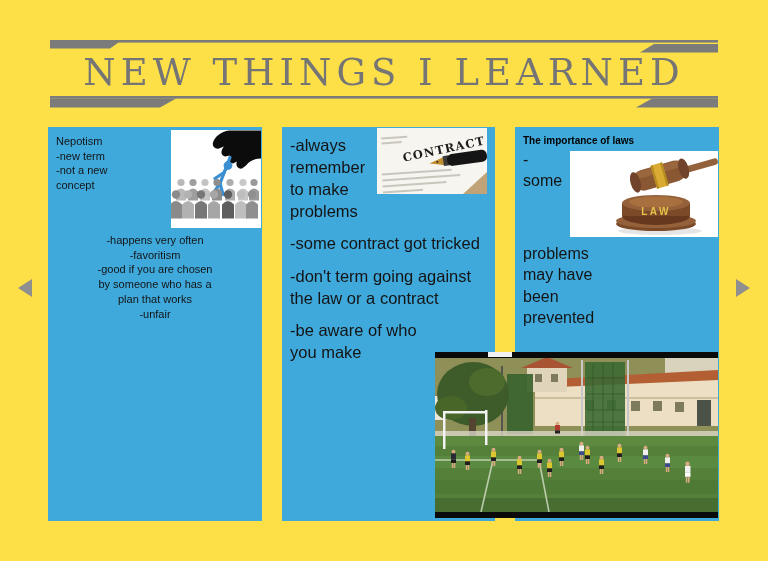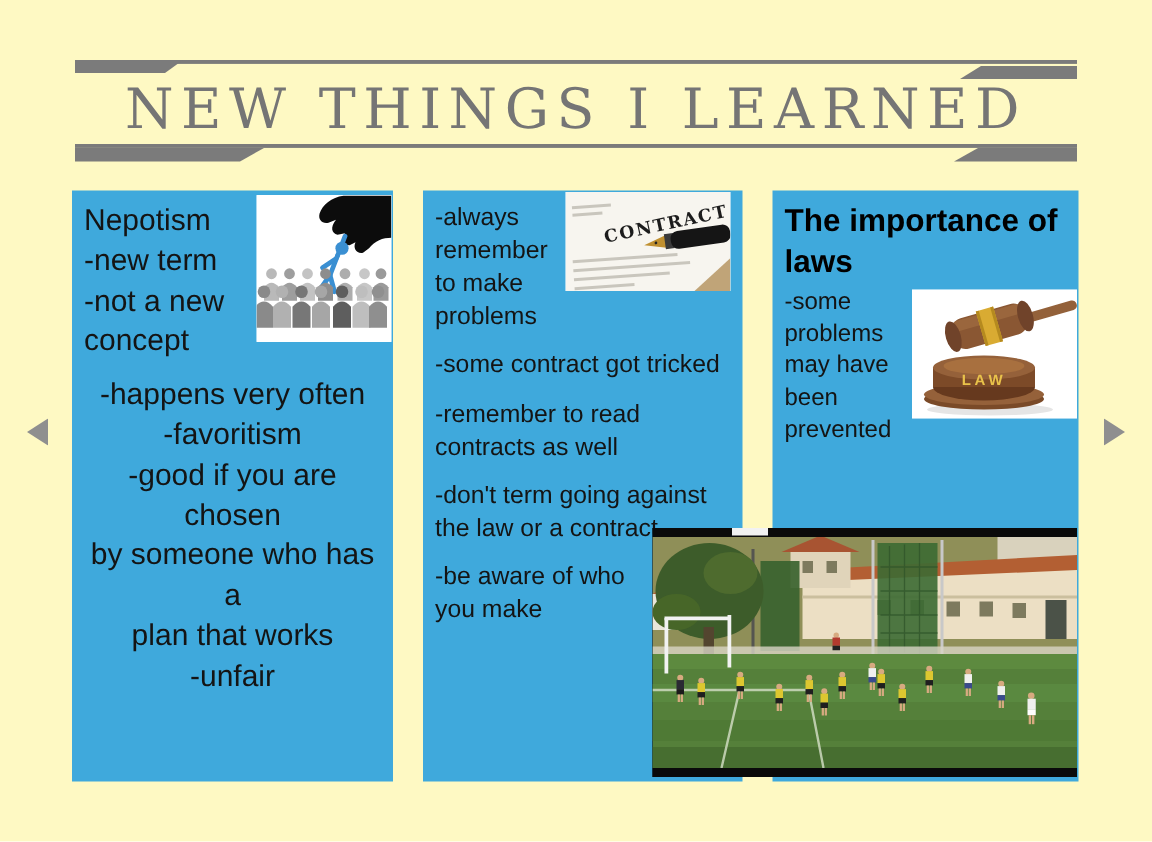--- a/index.html
+++ b/index.html
@@ -4,7 +4,7 @@
 <style>
   html,body { margin:0; padding:0; background:#ffffff; }
   #canvas {
-    position:relative; width:768px; height:561px; background:#fef9c3;
+    position:relative; width:768px; height:561px; background:#fde047;
     overflow:hidden; font-family:"Liberation Sans", sans-serif;
   }
   

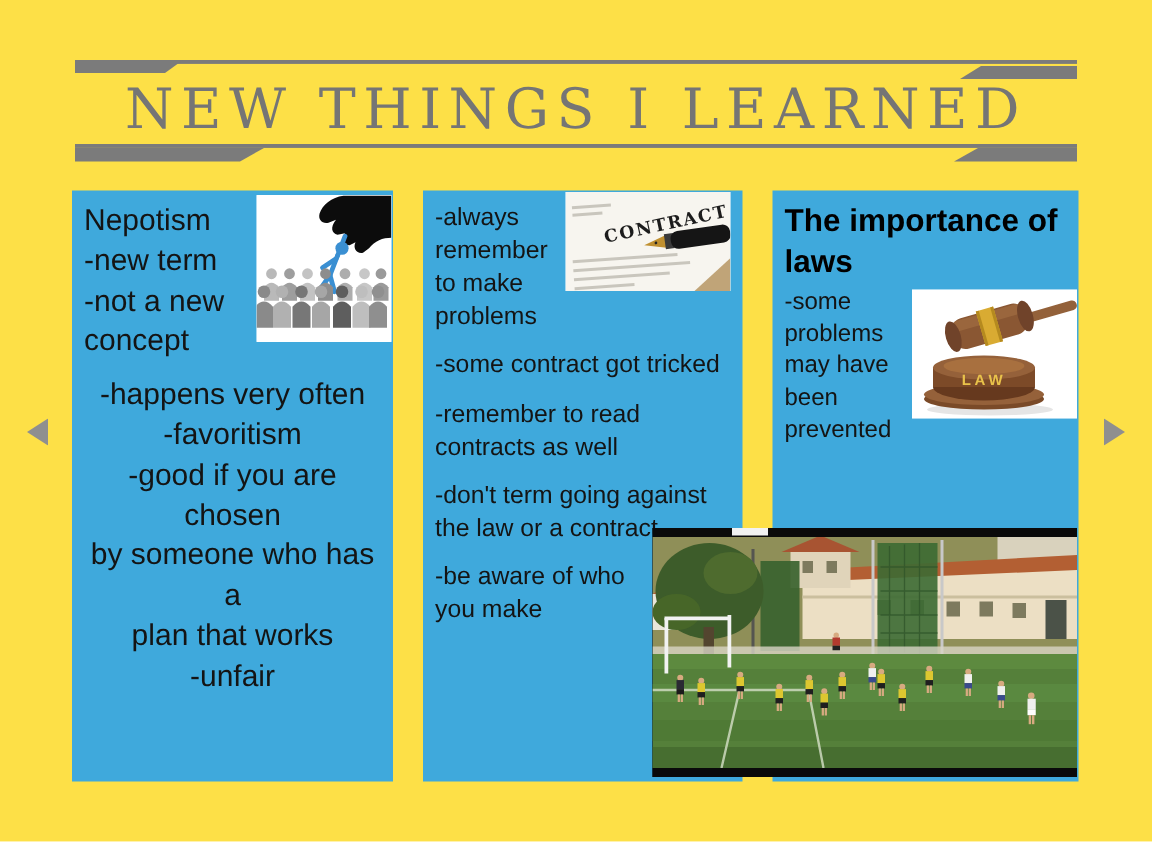--- a/index.html
+++ b/index.html
@@ -25,7 +25,7 @@
     position:absolute; top:127px; height:394px; background:#3fa9dc;
     color:#141414; padding:7px 8px; box-sizing:border-box; z-index:1;
   }
-  #box1 { left:48px;  width:214px; font-size:20px; }
+  #box1 { left:48px;  width:214px; font-size:11px; }
   #box2 { left:282px; width:213px; font-size:16.5px; }
   #box3 { left:515px; width:204px; font-size:16px; }
   .box p { margin:0 0 9px 0; line-height:1.34; white-space:pre-line; }

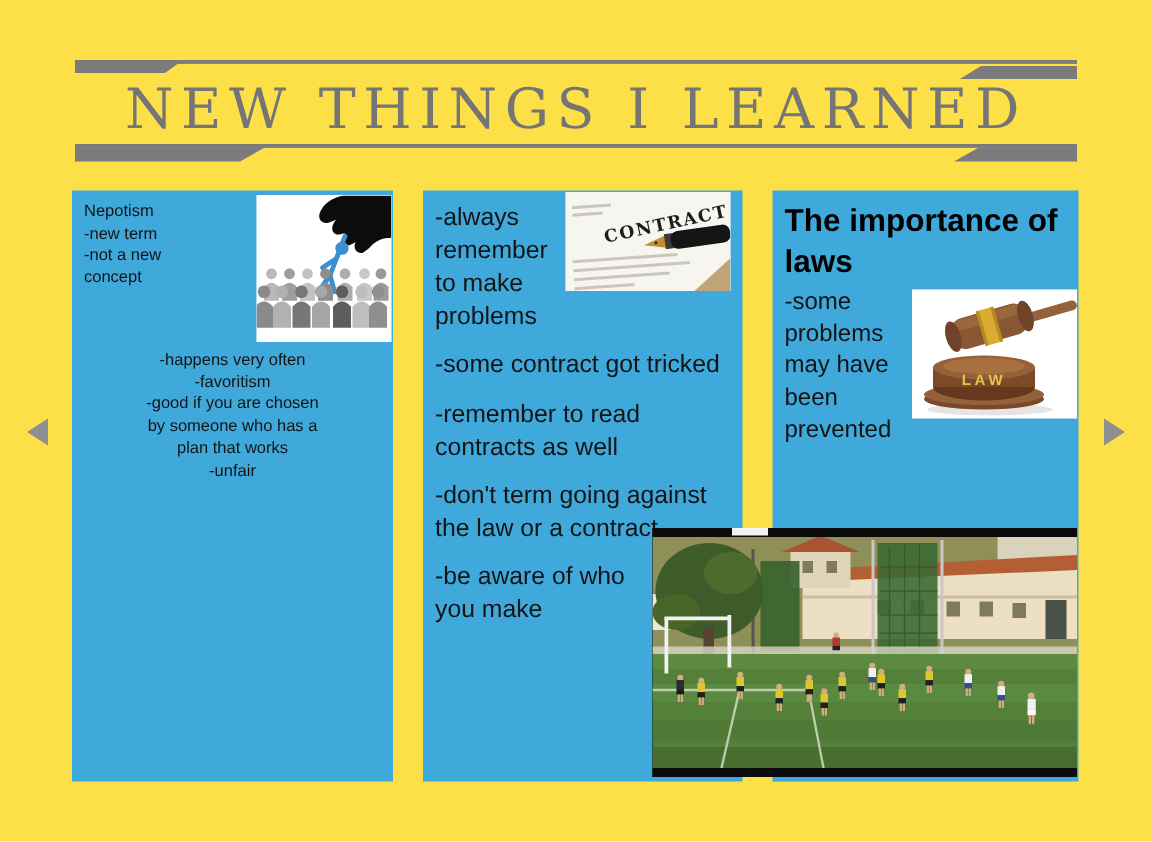--- a/index.html
+++ b/index.html
@@ -32,7 +32,7 @@
   #box2 p { margin-bottom:10px; }
   #box3 p { margin-bottom:13px; }
   .clear-r { clear:right;text-align:center; }
-  #box3 h3 { margin:0 0 2px 0; font-size:21px; line-height:1.3; font-weight:bold; color:#000; }
+  #box3 h3 { margin:0 0 2px 0; font-size:10px; line-height:1.3; font-weight:bold; color:#000; }
   .float-img { float:right; background:#ffffff; overflow:hidden; }
   #nepotism-img { width:90px;  height:98px; margin:-4px -7px 5px 6px; }
   #contract-img { width:110px; height:66px; margin:-6px 0 6px 4px; }

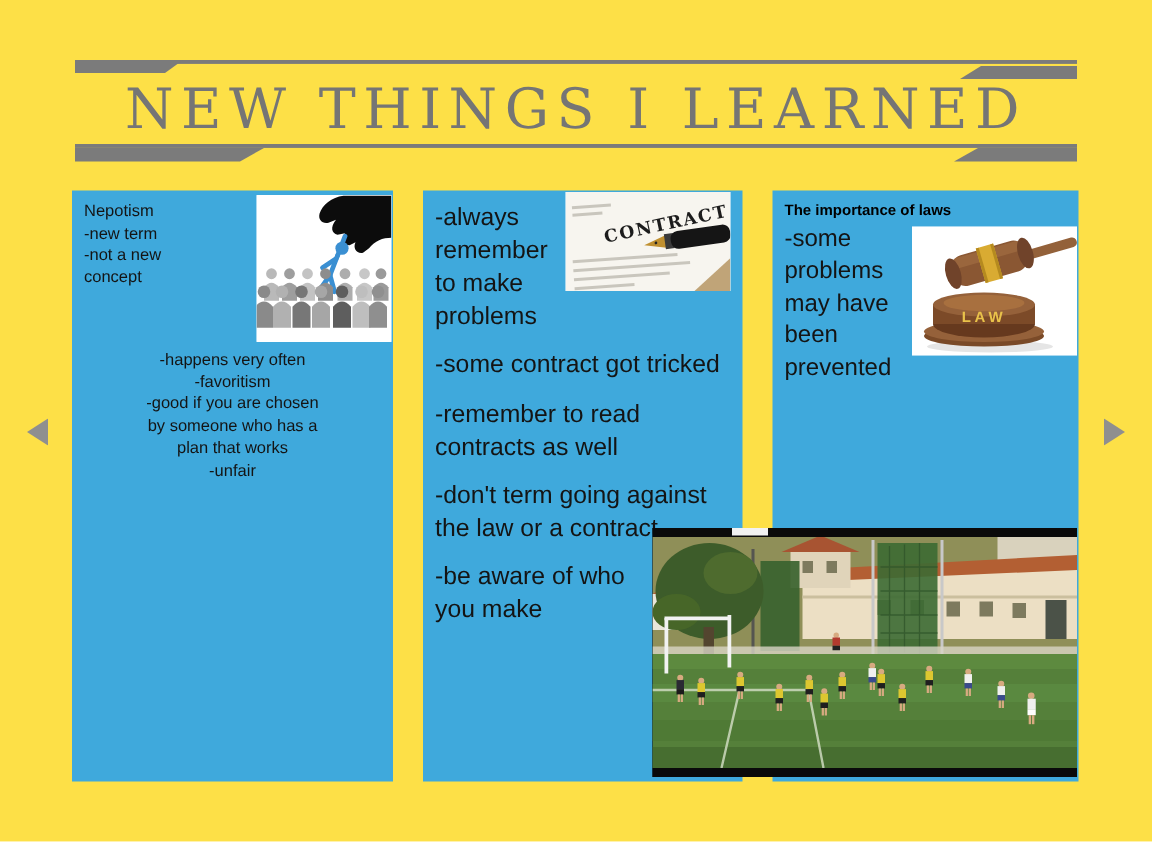--- a/index.html
+++ b/index.html
@@ -36,7 +36,7 @@
   .float-img { float:right; background:#ffffff; overflow:hidden; }
   #nepotism-img { width:90px;  height:98px; margin:-4px -7px 5px 6px; }
   #contract-img { width:110px; height:66px; margin:-6px 0 6px 4px; }
-  #gavel-img    { width:110px; height:86px; margin:2px -7px 6px 3px; }
+  #gavel-img    { width:110px; height:86px; margin:2px -7px 6px 3px;padding-left:38px; }
   
   #video {
     position:absolute; left:435px; top:352px; width:283px; height:166px;

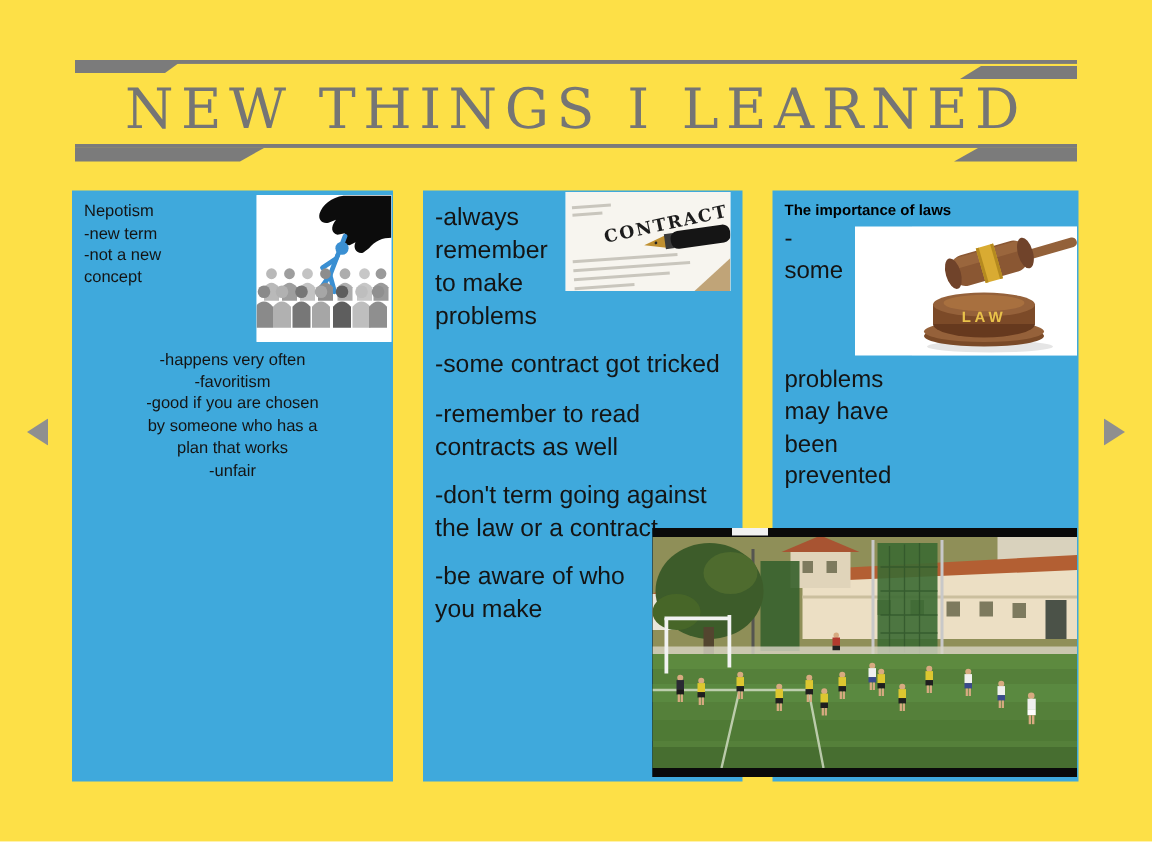--- a/index.html
+++ b/index.html
@@ -172,8 +172,6 @@
 to make
 problems</p>
     <p>-some contract got tricked</p>
-    <p>-remember to read
-contracts as well</p>
     <p>-don't term going against
 the law or a contract</p>
     <p>-be aware of who

